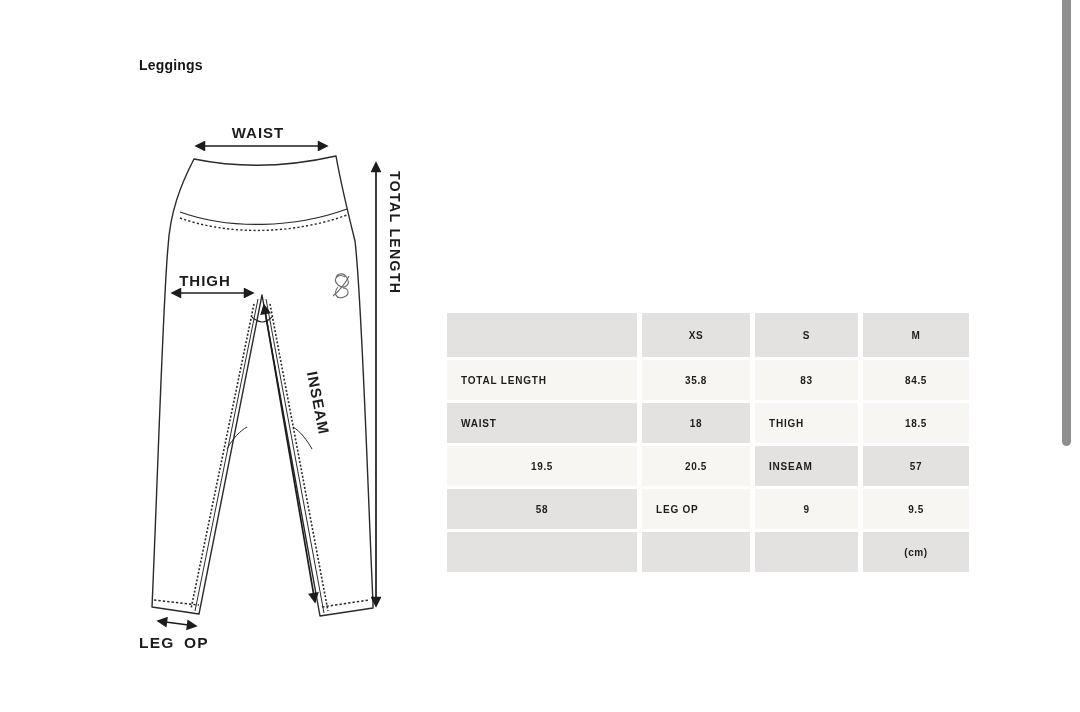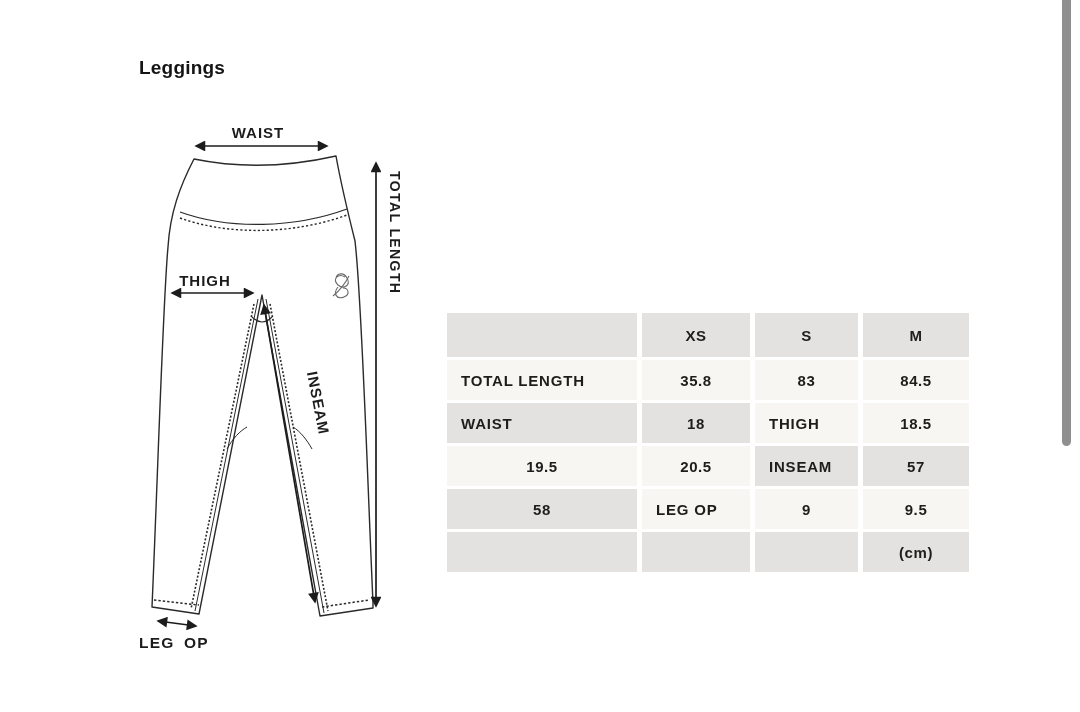--- a/index.html
+++ b/index.html
@@ -10,7 +10,7 @@
   }
   .page-title{
     position:absolute;left:139px;top:57px;
-    font-size:19px;font-weight:bold;color:#141414;letter-spacing:.2px;
+    font-size:14px;font-weight:bold;color:#141414;letter-spacing:.2px;
   }
   svg.diagram{position:absolute;left:0;top:0;}
   svg.diagram text{

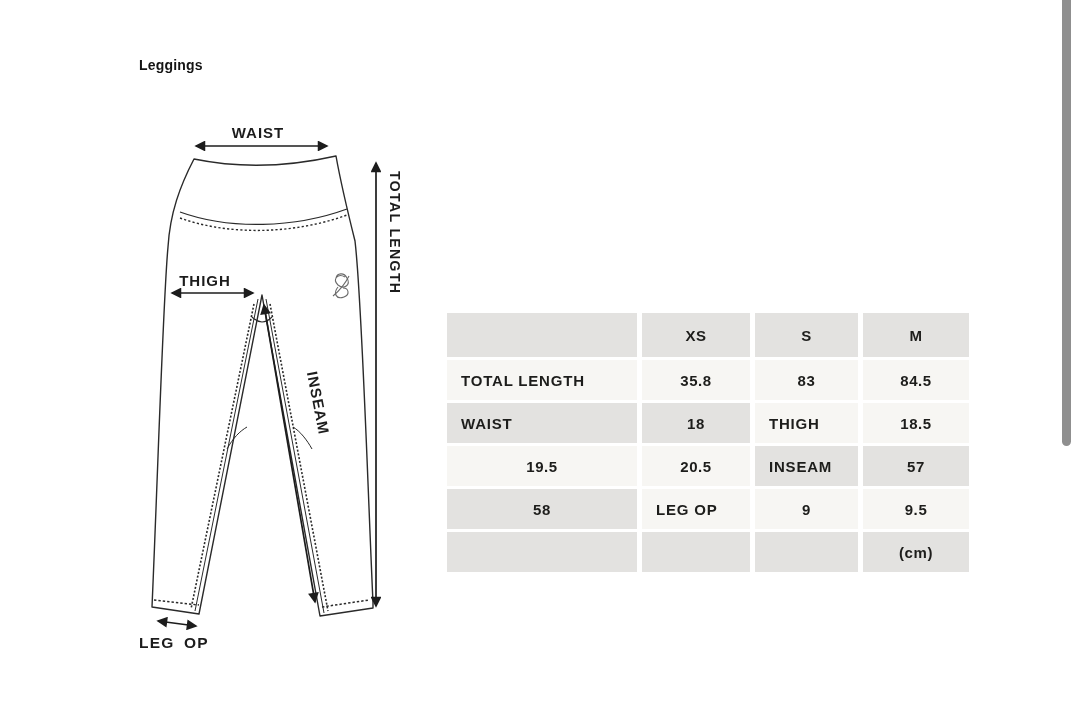--- a/index.html
+++ b/index.html
@@ -23,7 +23,7 @@
     grid-template-columns:190px 108px 103px 106px;
     grid-template-rows:44px repeat(6,40px);
     column-gap:5px;row-gap:3px;
-    font-weight:bold;font-size:15px;color:#1d1d1b;
+    font-weight:bold;font-size:10px;color:#1d1d1b;
   }
   .cell{display:flex;align-items:center;justify-content:center;letter-spacing:.6px;}
   .cell.lbl{justify-content:flex-start;padding-left:14px;letter-spacing:.8px;}

